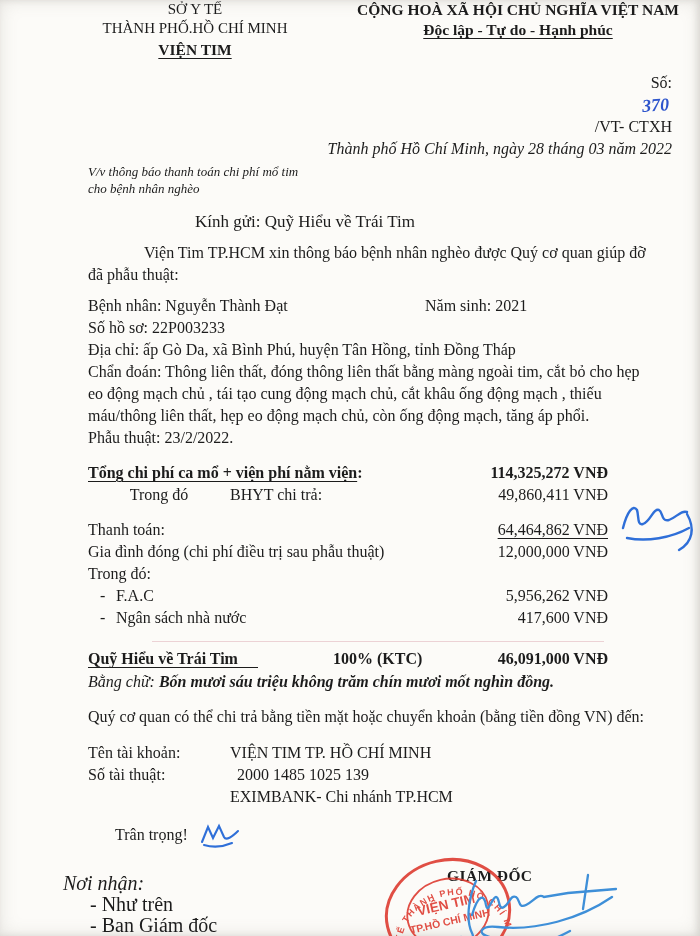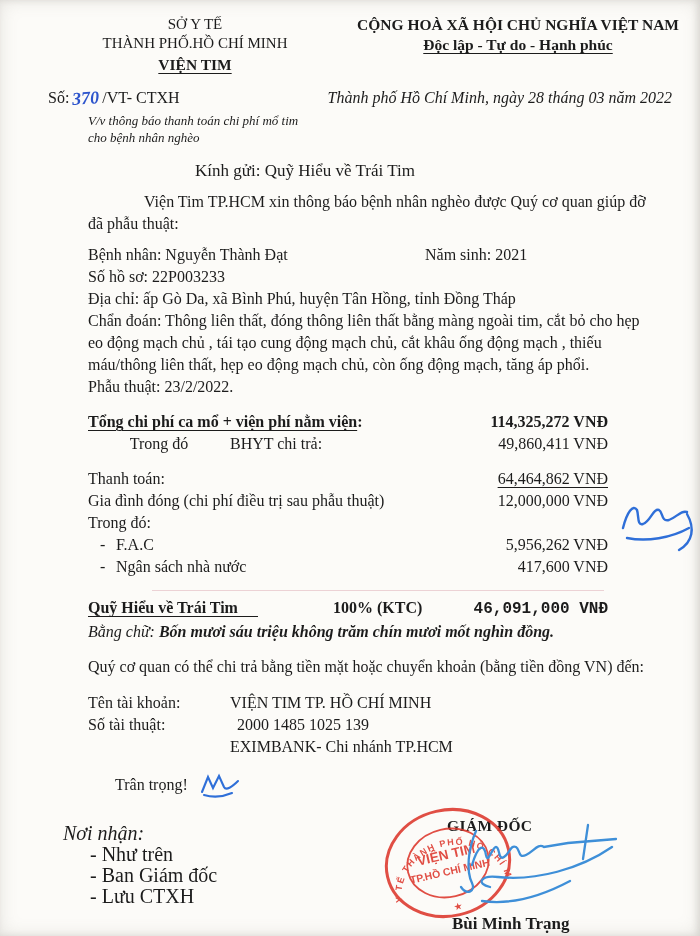--- a/index.html
+++ b/index.html
@@ -14,7 +14,7 @@
   .b{font-weight:bold}
   .u{text-decoration:underline;text-underline-offset:3px;}
   
-  .hdr{display:flex;padding-top:15px;}
+  .hdr{display:flex;}
   .hdr-left{width:310px;margin-left:40px;line-height:19px;font-size:15px;}
   .hdr-left .org{font-size:15.5px;display:inline-block;margin-top:2px;}
   .hdr-right{flex:1;line-height:20px;font-size:15.5px;padding-right:14px;}

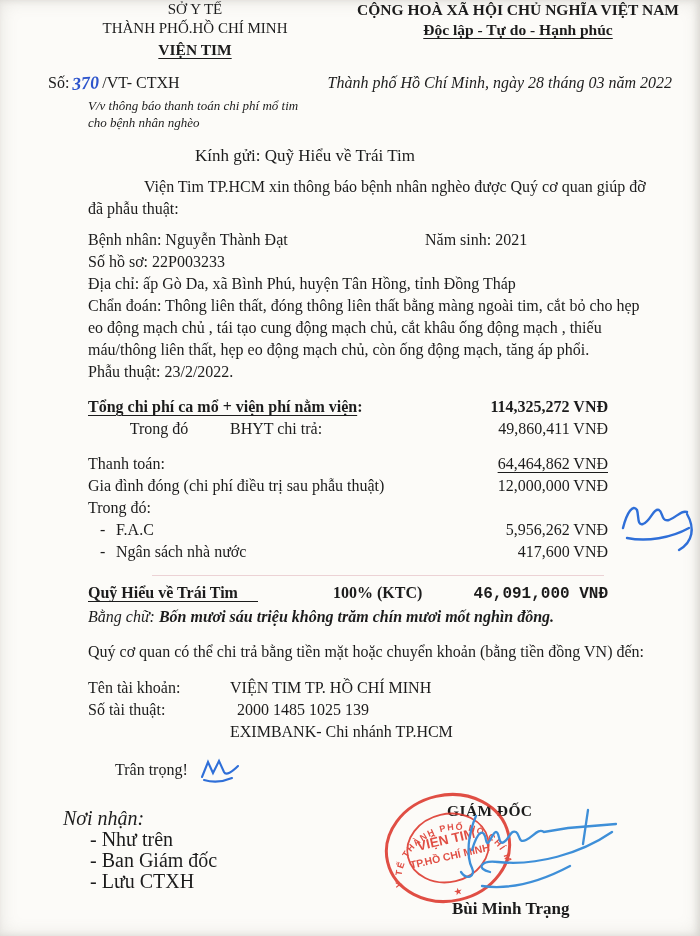--- a/index.html
+++ b/index.html
@@ -19,7 +19,7 @@
   .hdr-left .org{font-size:15.5px;display:inline-block;margin-top:2px;}
   .hdr-right{flex:1;line-height:20px;font-size:15.5px;padding-right:14px;}
   
-  .refrow{display:flex;align-items:flex-end;margin:12px 28px 0 48px;}
+  .refrow{display:flex;align-items:flex-end;margin:12px 28px 0 79px;flex-direction:column;}
   .pen{color:#2e55cc;font-style:italic;font-weight:bold;font-size:18px;display:inline-block;transform:rotate(-4deg);padding:0 3px;}
   .date{margin-left:auto;font-style:italic;font-size:16px;}
   

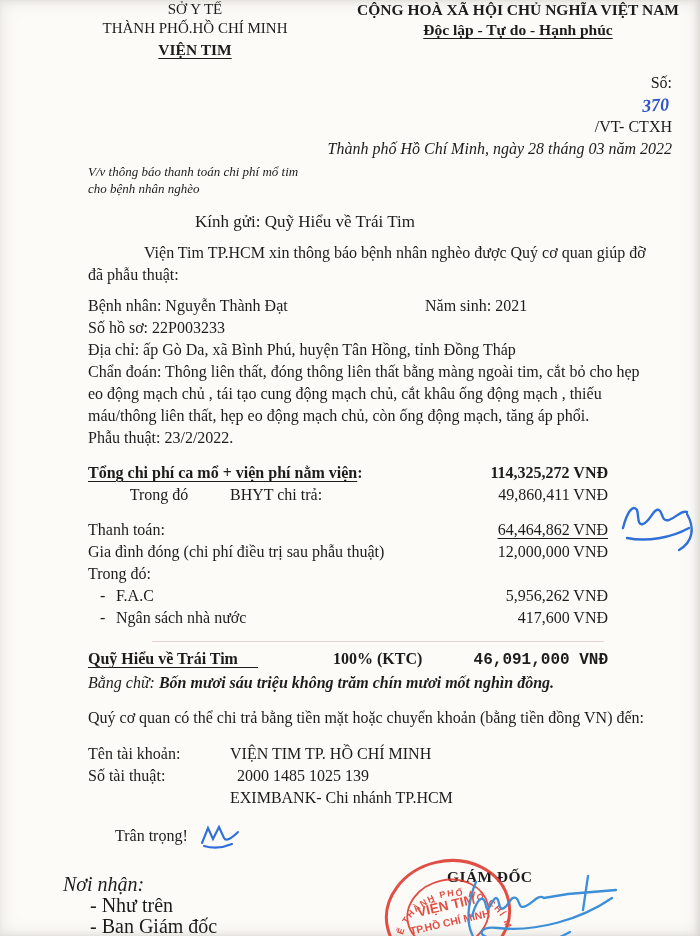--- a/index.html
+++ b/index.html
@@ -43,7 +43,7 @@
   .fund-name{width:245px;}
   .fund-name span{border-bottom:1.6px solid #1c1c1c;padding-right:20px;}
   .fund-mid{width:130px;}
-  .fund-amt{flex:1;text-align:right;white-space:nowrap;font-family:Liberation Mono, monospace;}
+  .fund-amt{flex:1;text-align:right;white-space:nowrap;}
   .words{margin:1px 40px 0 88px;font-style:italic;}
   .pay{margin:13px 48px 0 88px;text-indent:0;}
   

